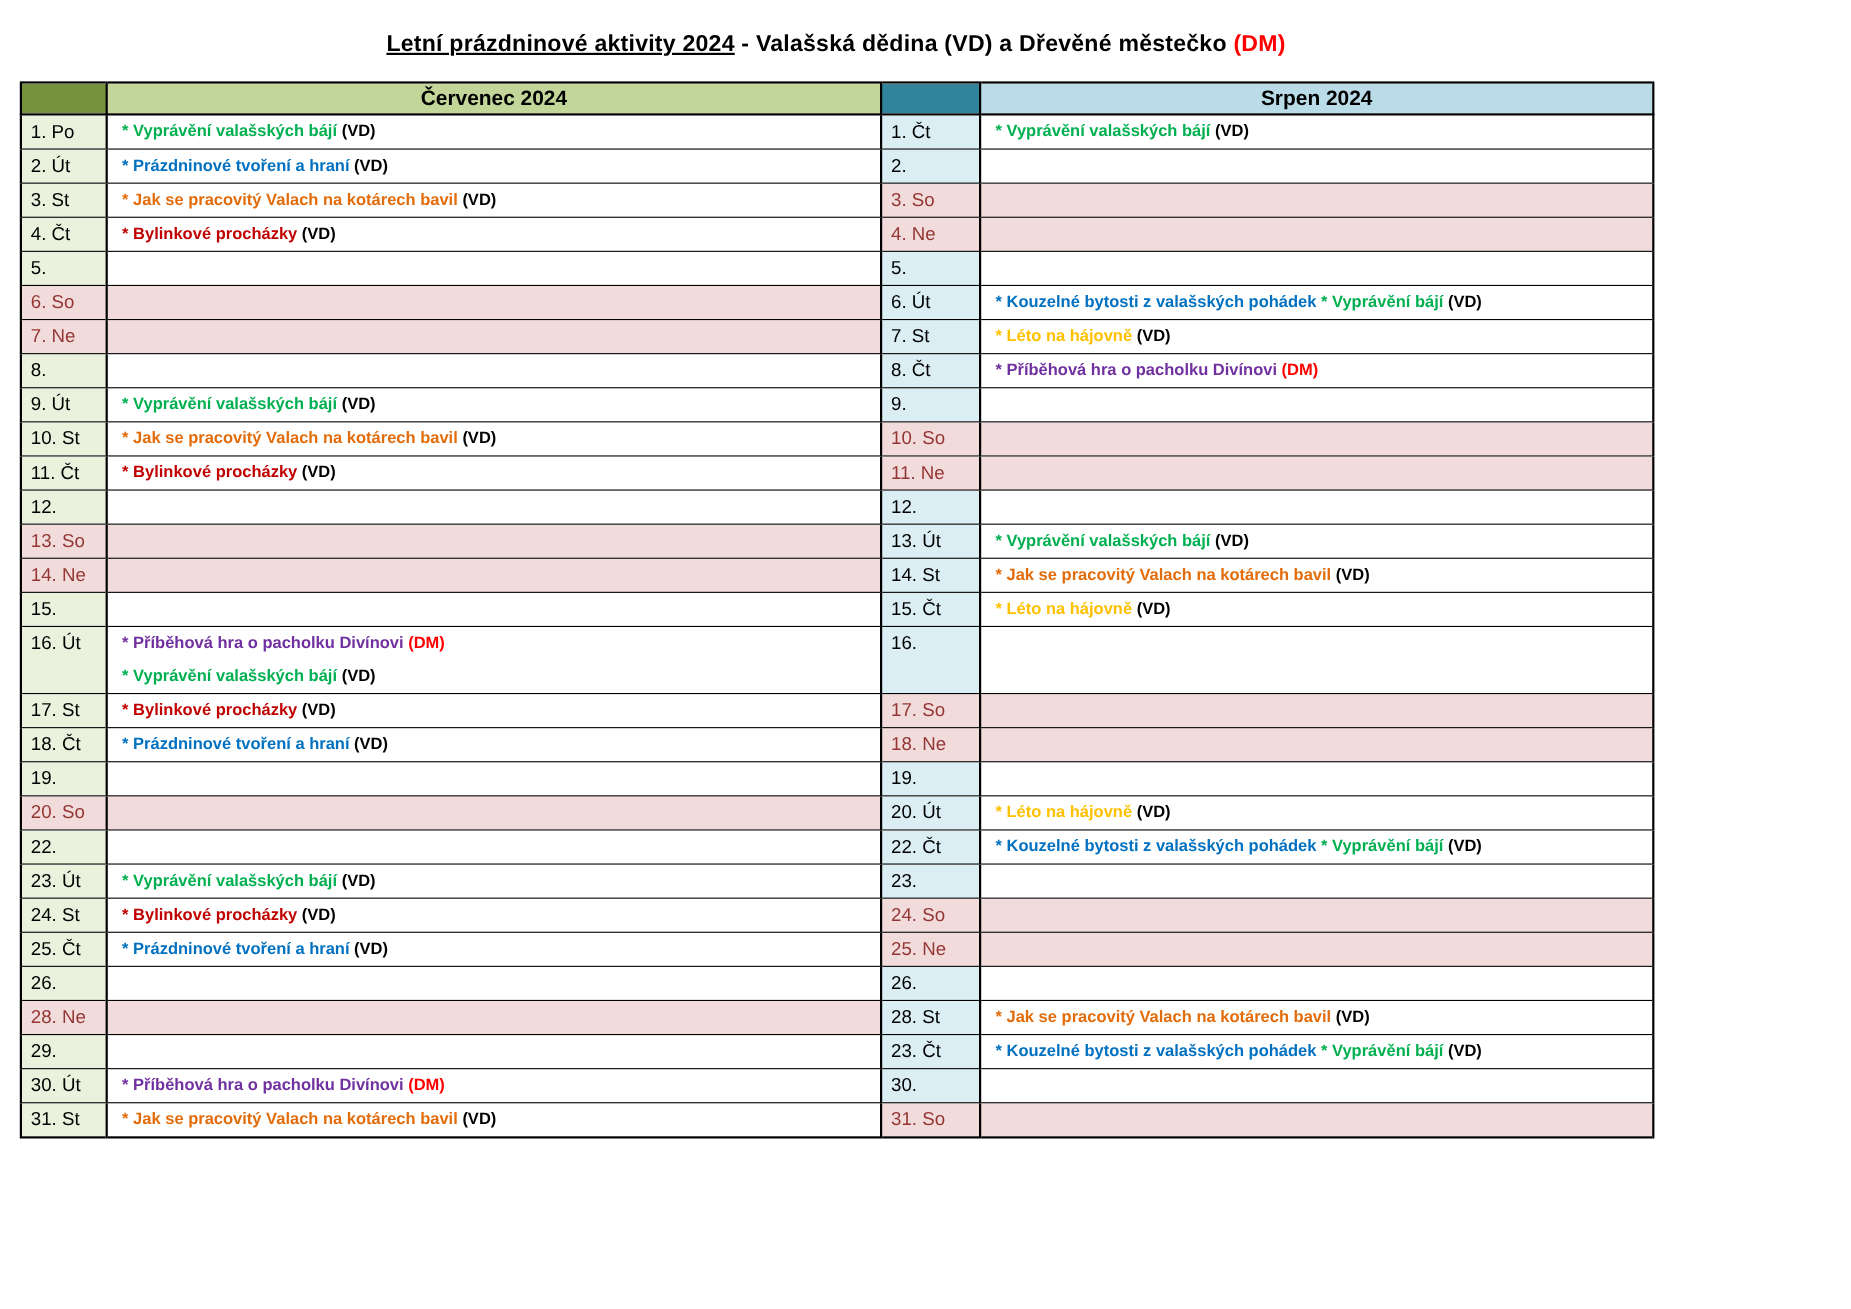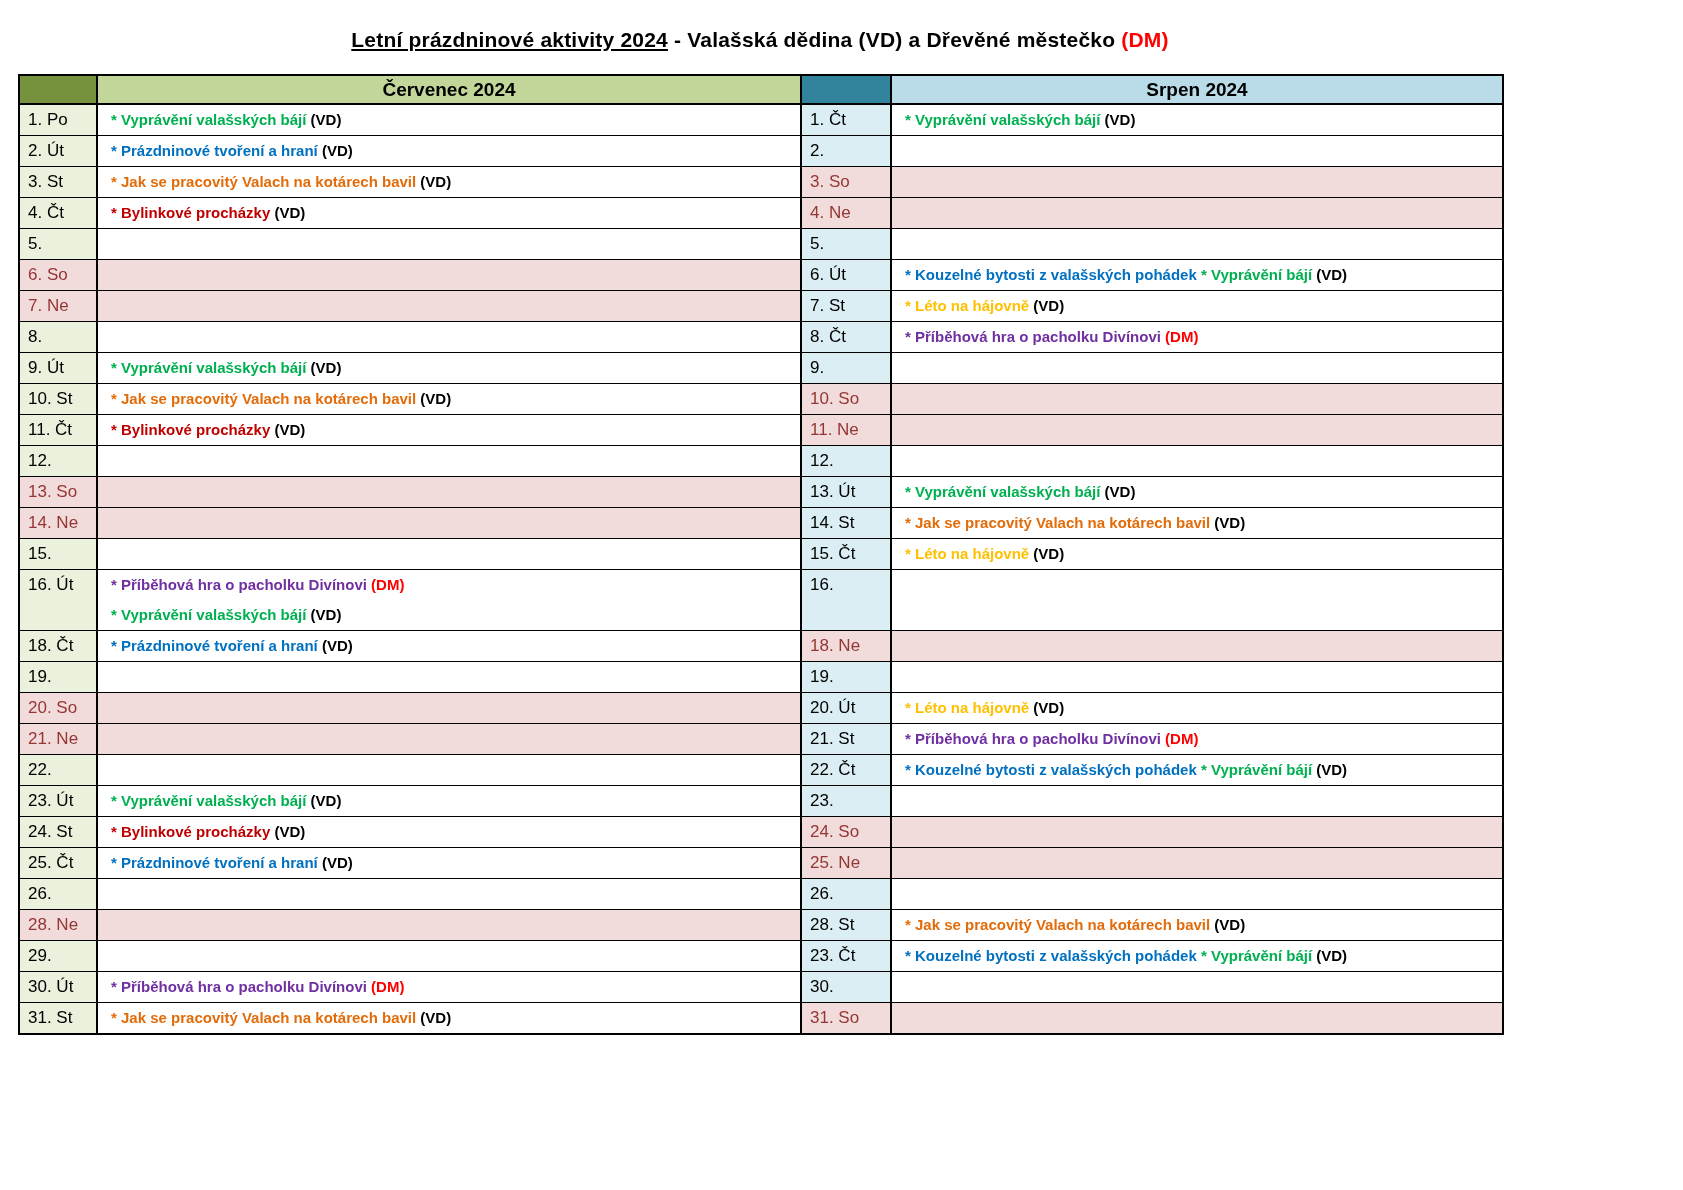--- a/index.html
+++ b/index.html
@@ -230,6 +230,14 @@
           <td class="act aug"></td>
         </tr>
         <tr>
+          <td class="day jul">17. St</td>
+          <td class="act jul">
+            <div class="line"><span style="color: rgb(192, 0, 0);">* Bylinkové procházky </span><span style="color: rgb(0, 0, 0);">(VD)</span></div>
+          </td>
+          <td class="day aug wk">17. So</td>
+          <td class="act aug wk"></td>
+        </tr>
+        <tr>
           <td class="day jul">18. Čt</td>
           <td class="act jul">
             <div class="line"><span style="color: rgb(0, 112, 192);">* Prázdninové tvoření a hraní </span><span style="color: rgb(0, 0, 0);">(VD)</span></div>

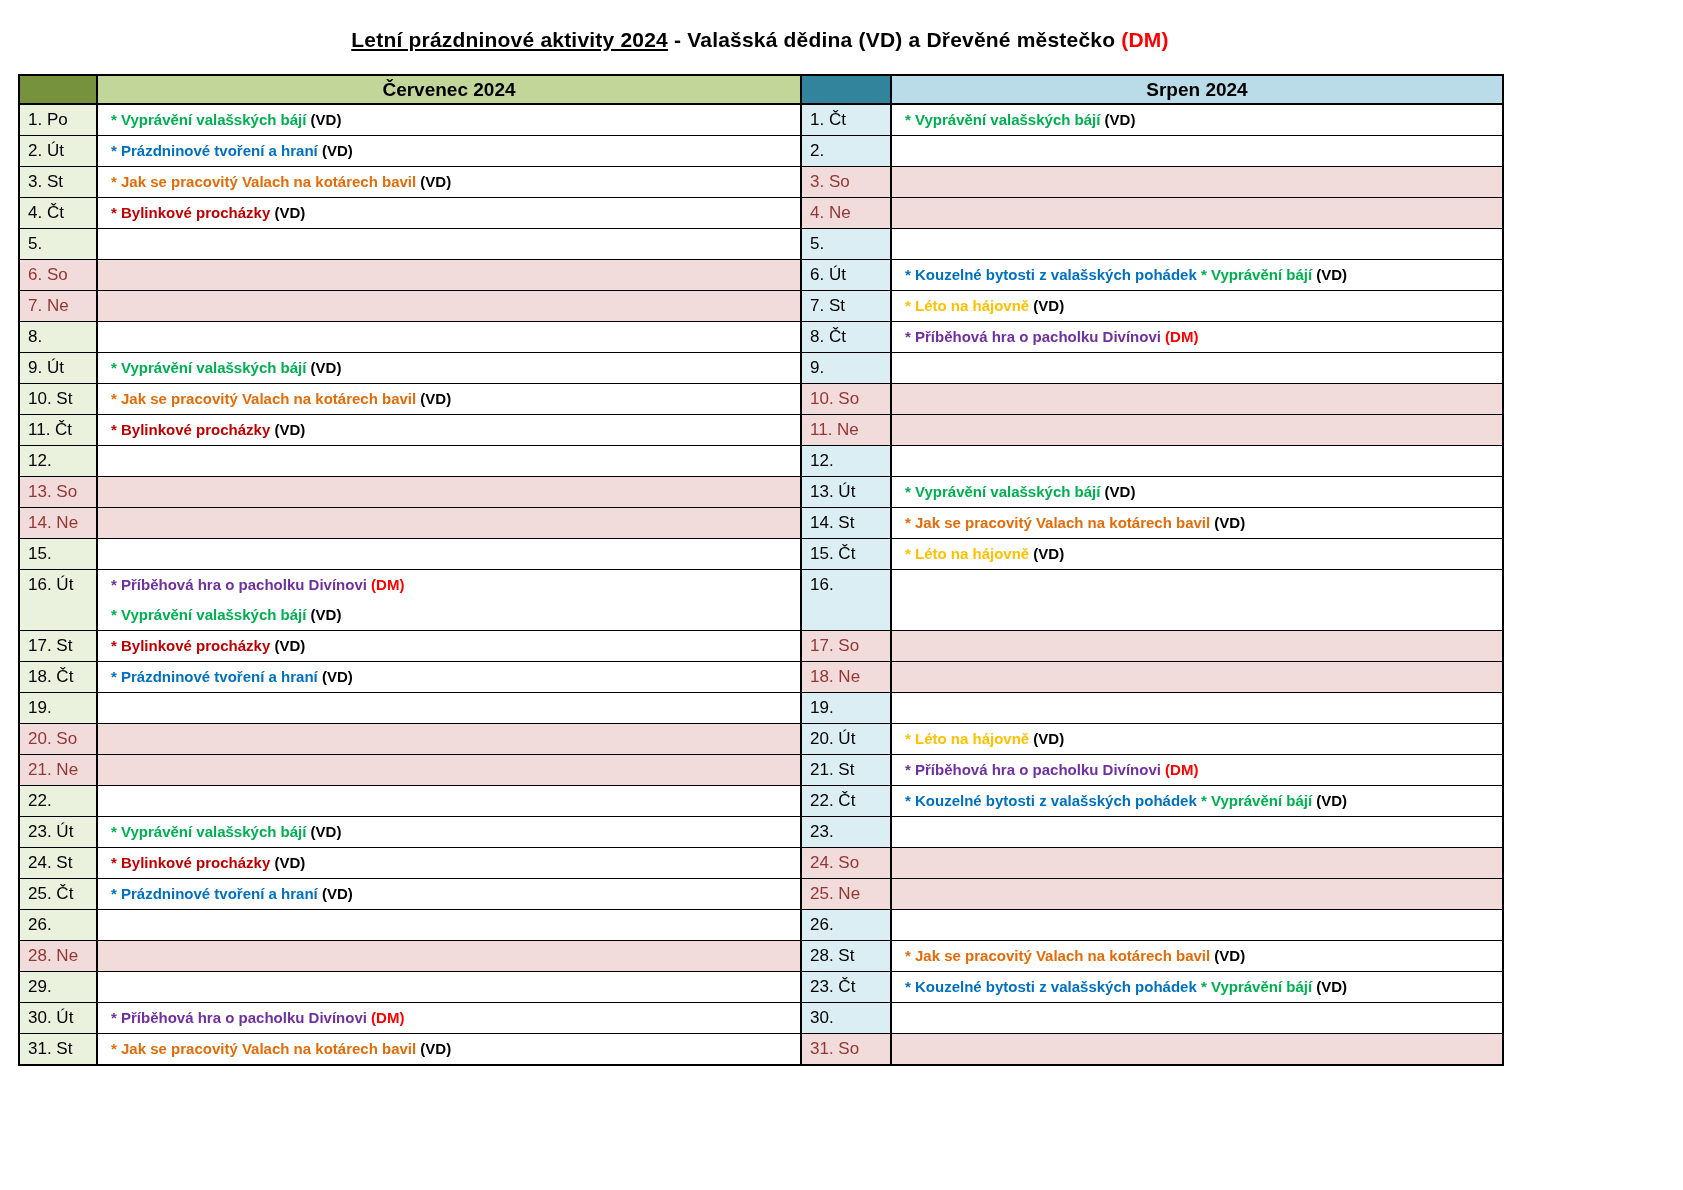--- a/index.html
+++ b/index.html
@@ -260,14 +260,6 @@
           </td>
         </tr>
         <tr>
-          <td class="day jul wk">21. Ne</td>
-          <td class="act jul wk"></td>
-          <td class="day aug">21. St</td>
-          <td class="act aug">
-            <div class="line"><span style="color: rgb(112, 48, 160);">* Příběhová hra o pacholku Divínovi </span><span style="color: rgb(255, 0, 0);">(DM)</span></div>
-          </td>
-        </tr>
-        <tr>
           <td class="day jul">22.</td>
           <td class="act jul"></td>
           <td class="day aug">22. Čt</td>

